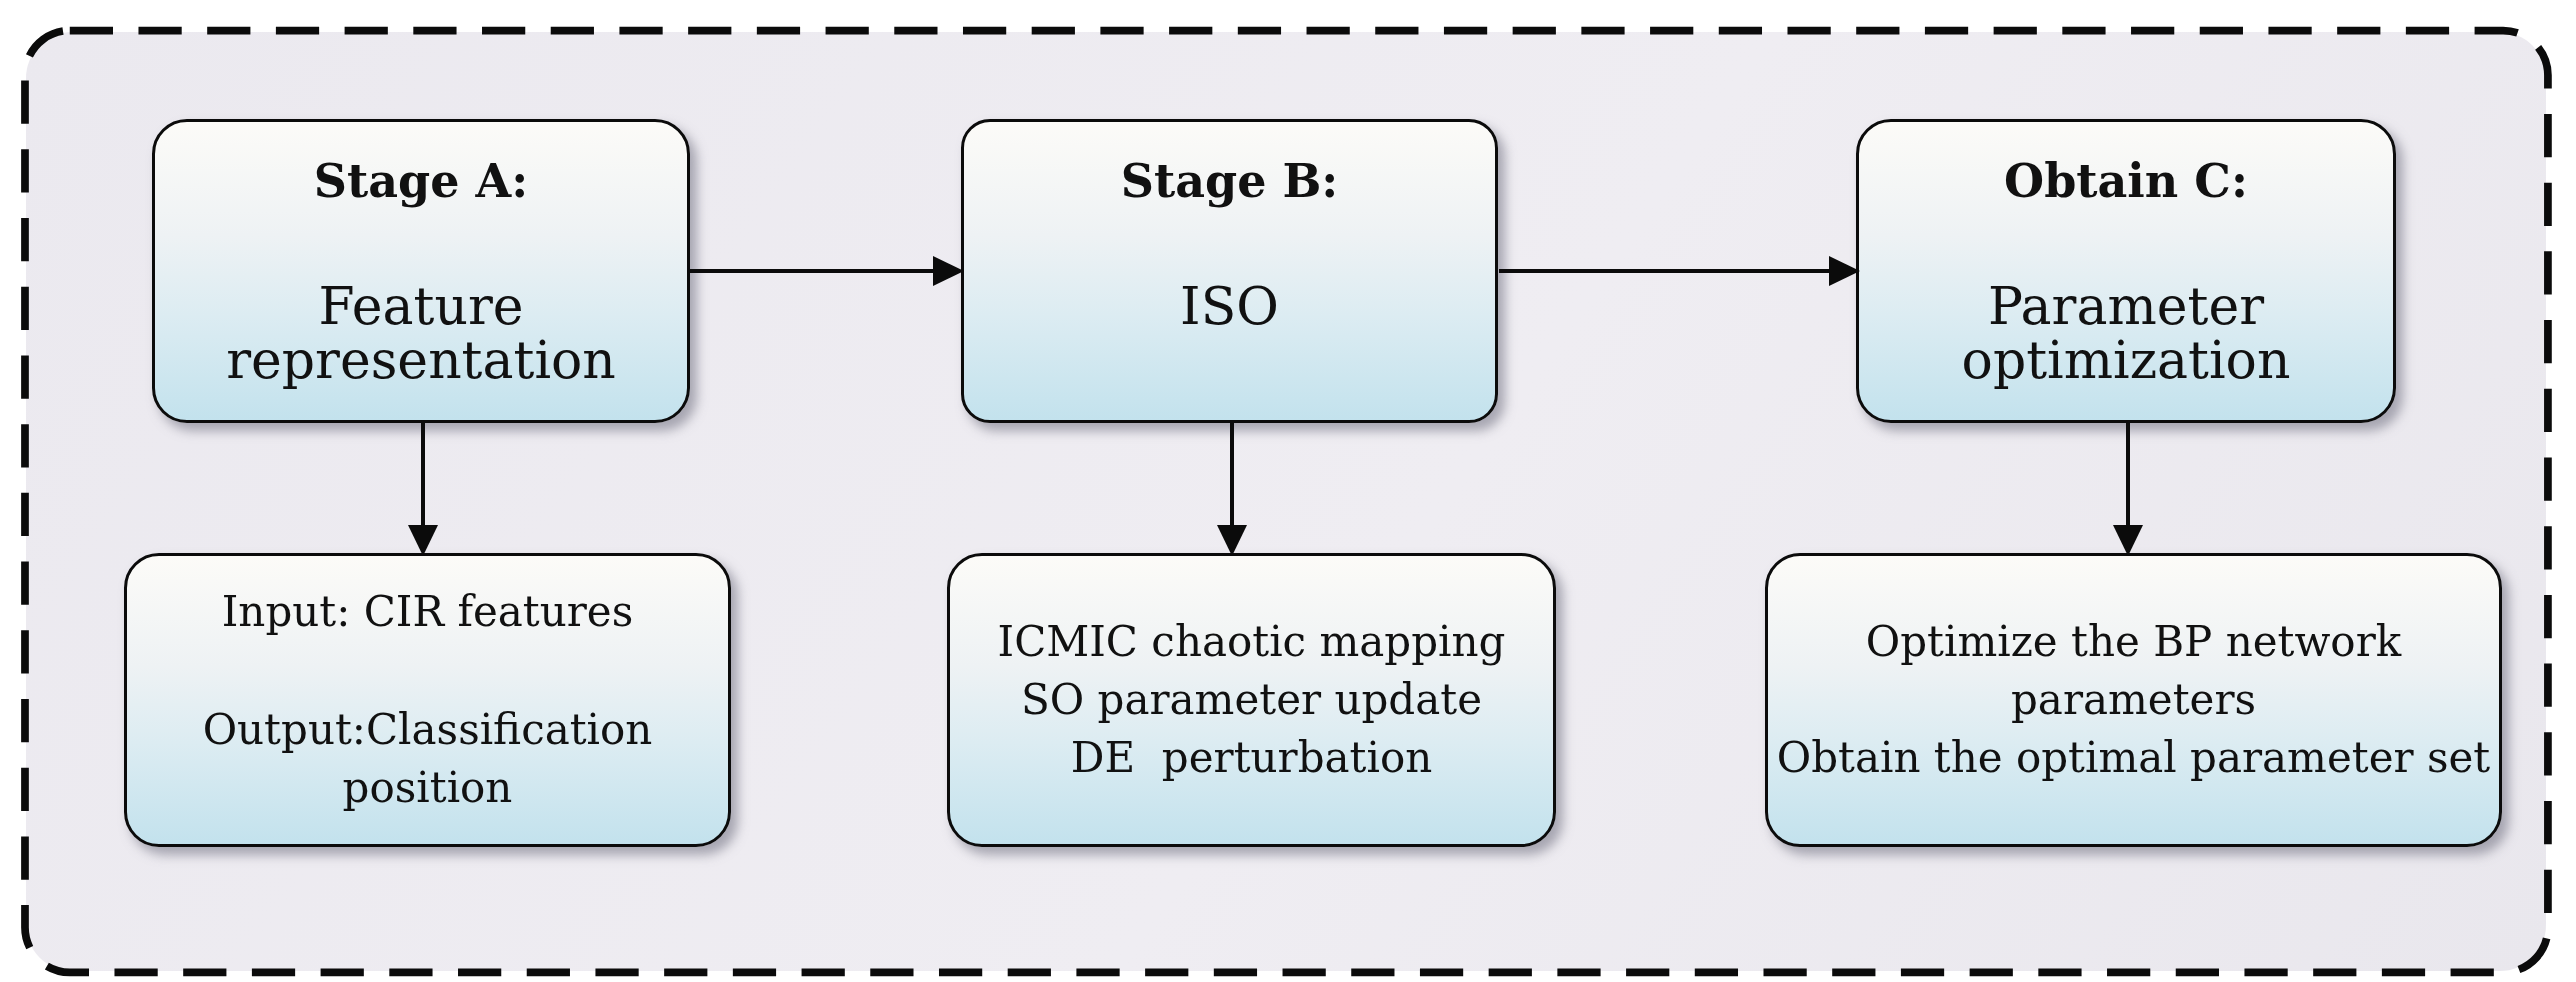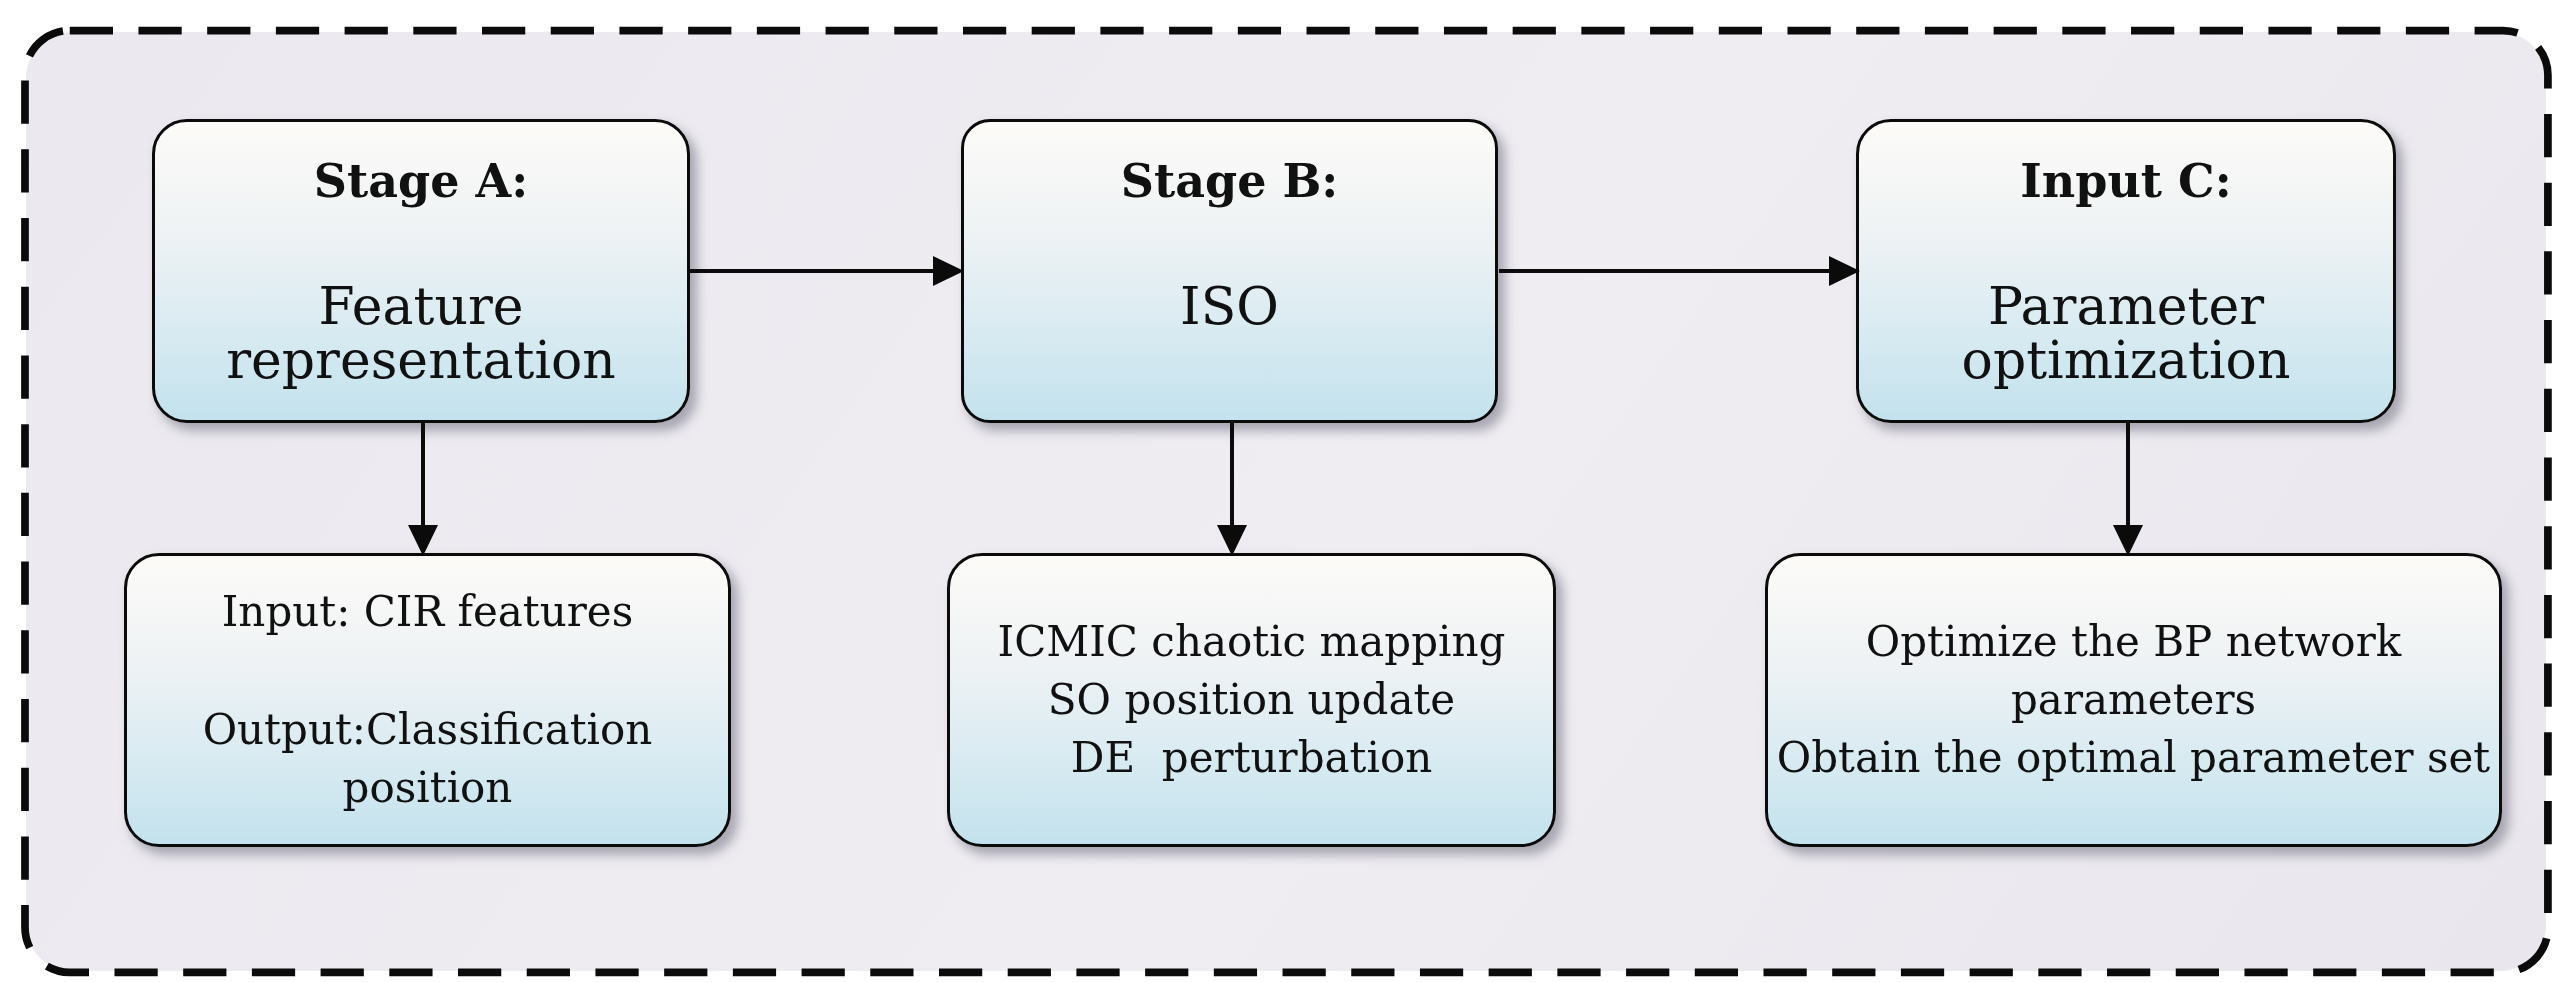--- a/index.html
+++ b/index.html
@@ -133,7 +133,7 @@
   </div>
 
   <div class="box stage-box pos-stage-c">
-    <p class="stage-title">Input C:</p>
+    <p class="stage-title">Obtain C:</p>
     <p class="stage-subtitle">Parameter optimization</p>
   </div>
 

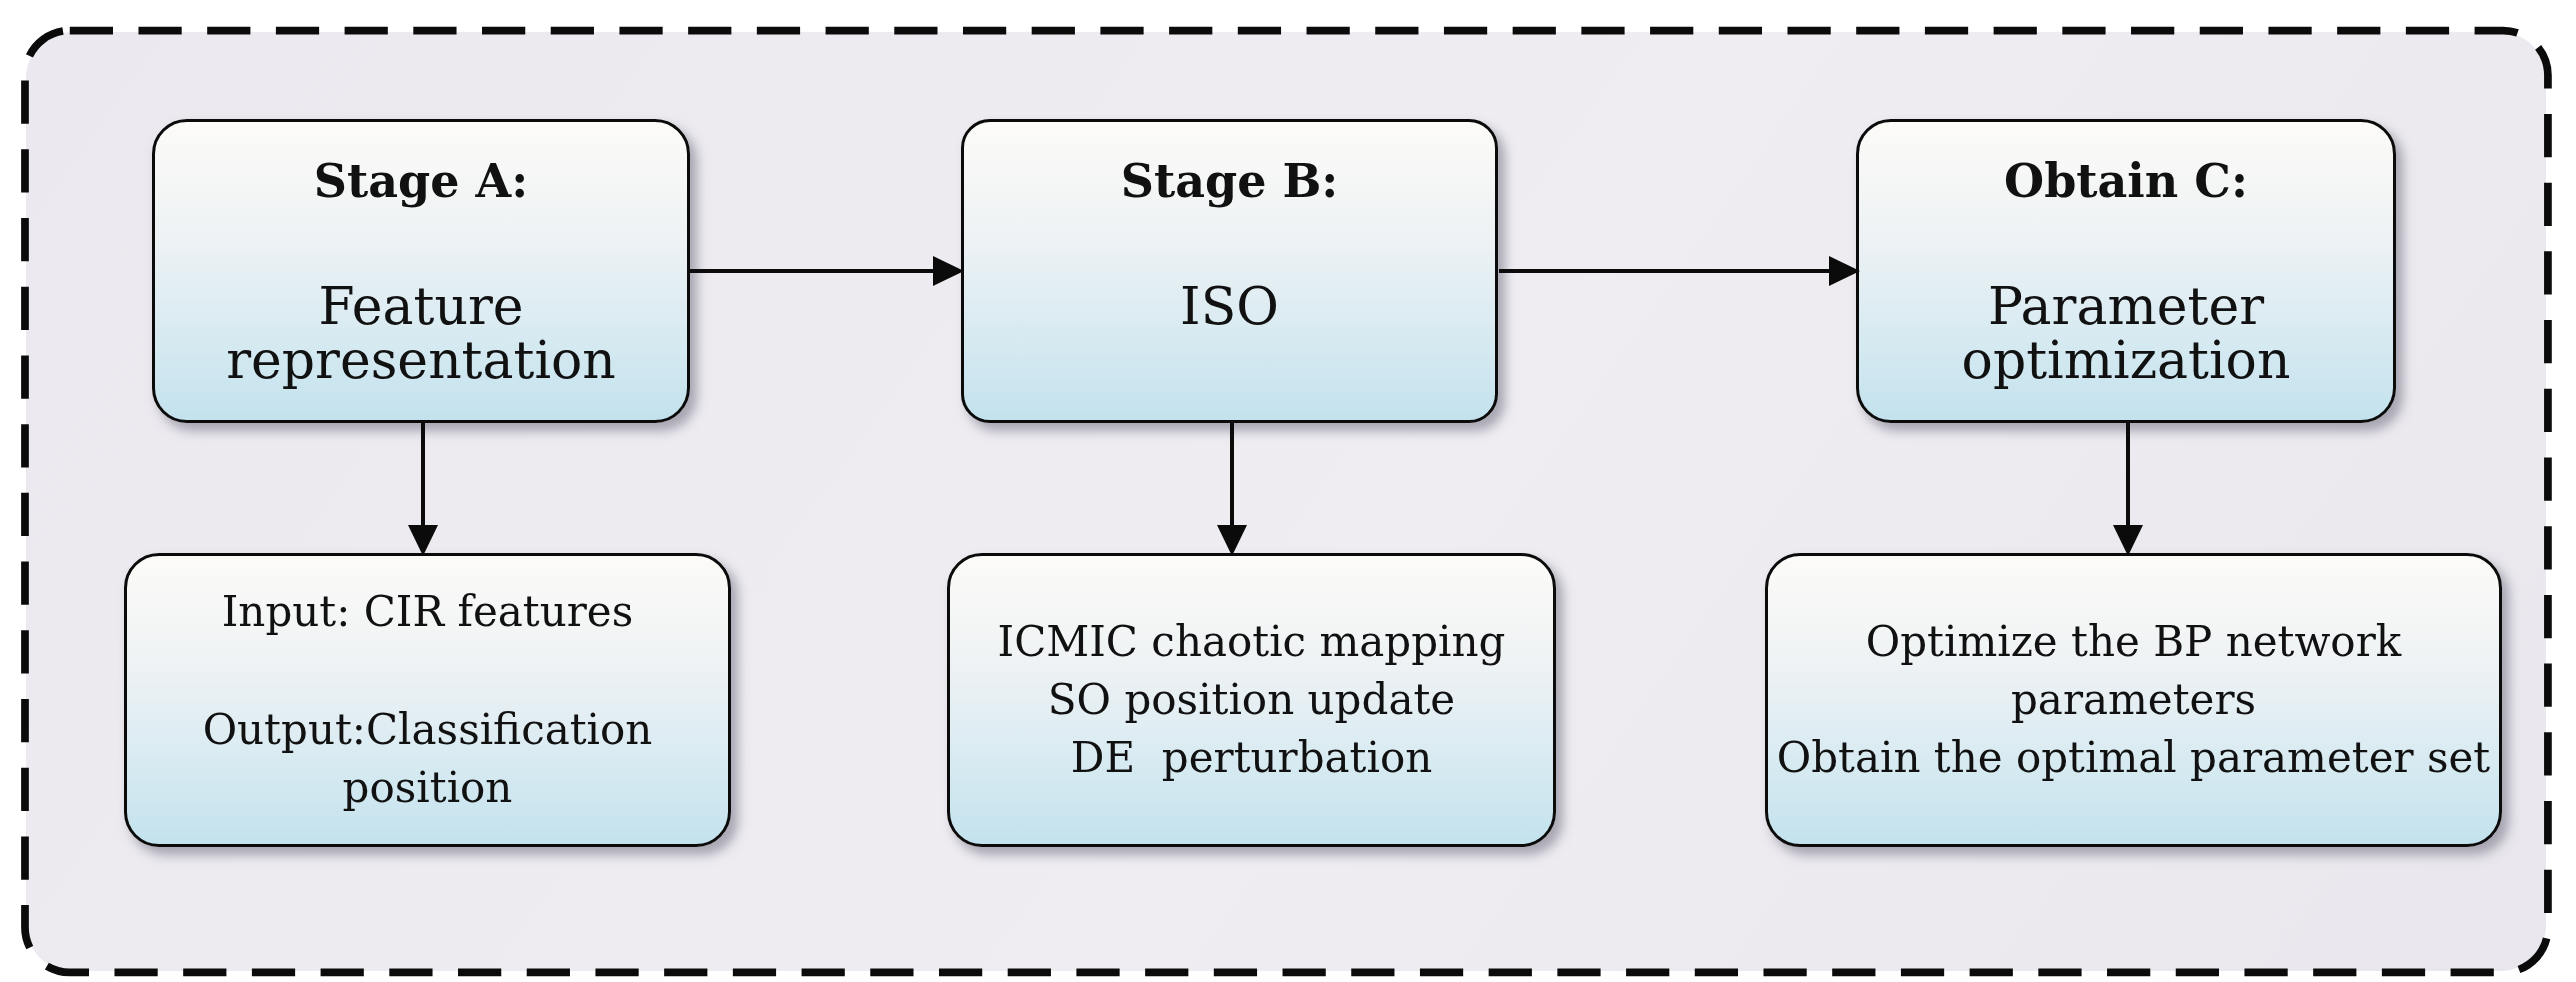--- a/index.html
+++ b/index.html
@@ -169,7 +169,7 @@
 
   <div class="box detail-box pos-detail-b">
     <p>ICMIC chaotic mapping</p>
-    <p>SO position update</p>
+    <p>SO parameter update</p>
     <p>DE  perturbation</p>
   </div>
 

